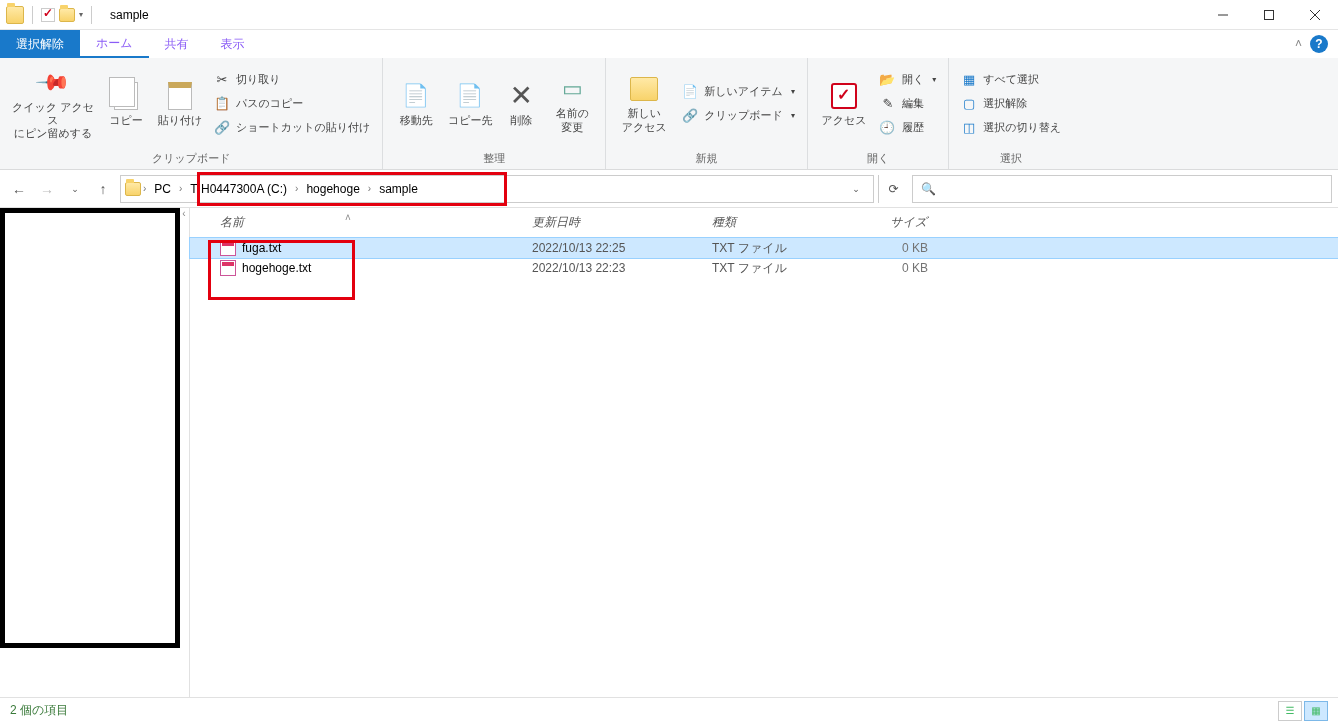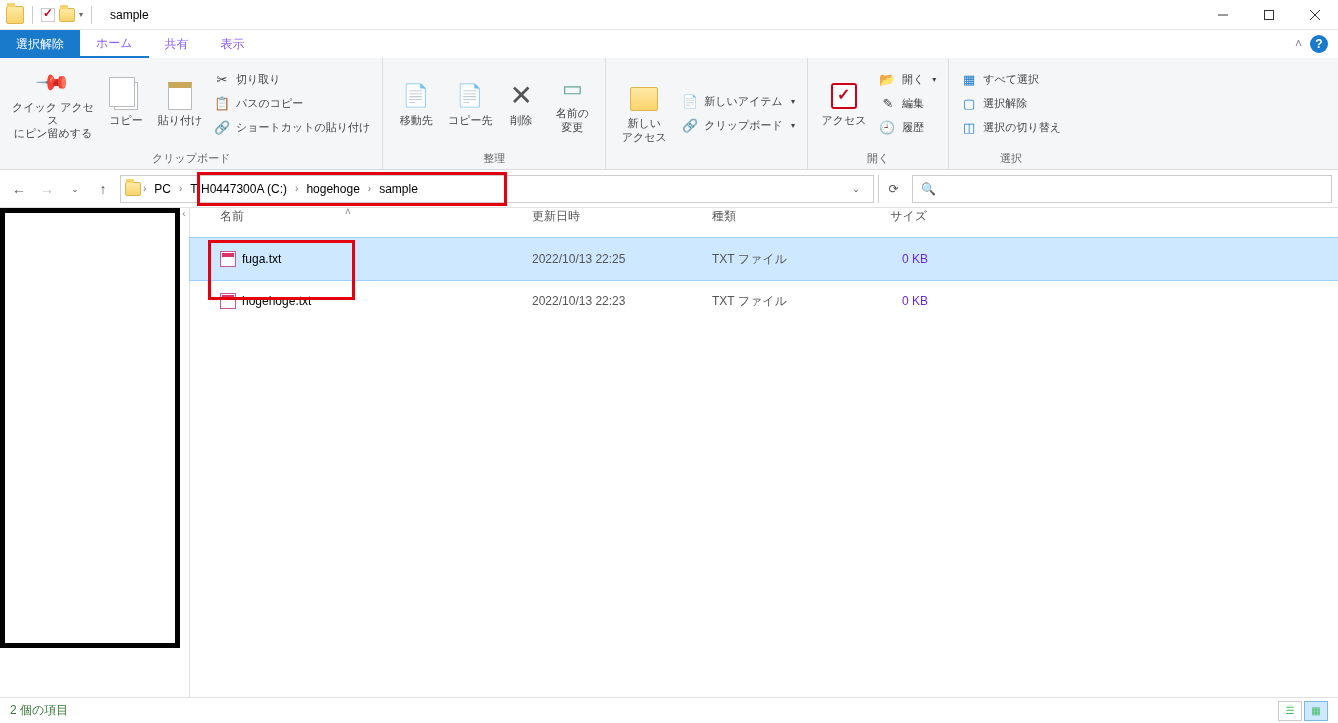--- a/index.html
+++ b/index.html
@@ -221,6 +221,7 @@
           </div>
       </div>
     </div>
+    <div class="group-label">新規</div>
   </div>
 
   <div class="group">

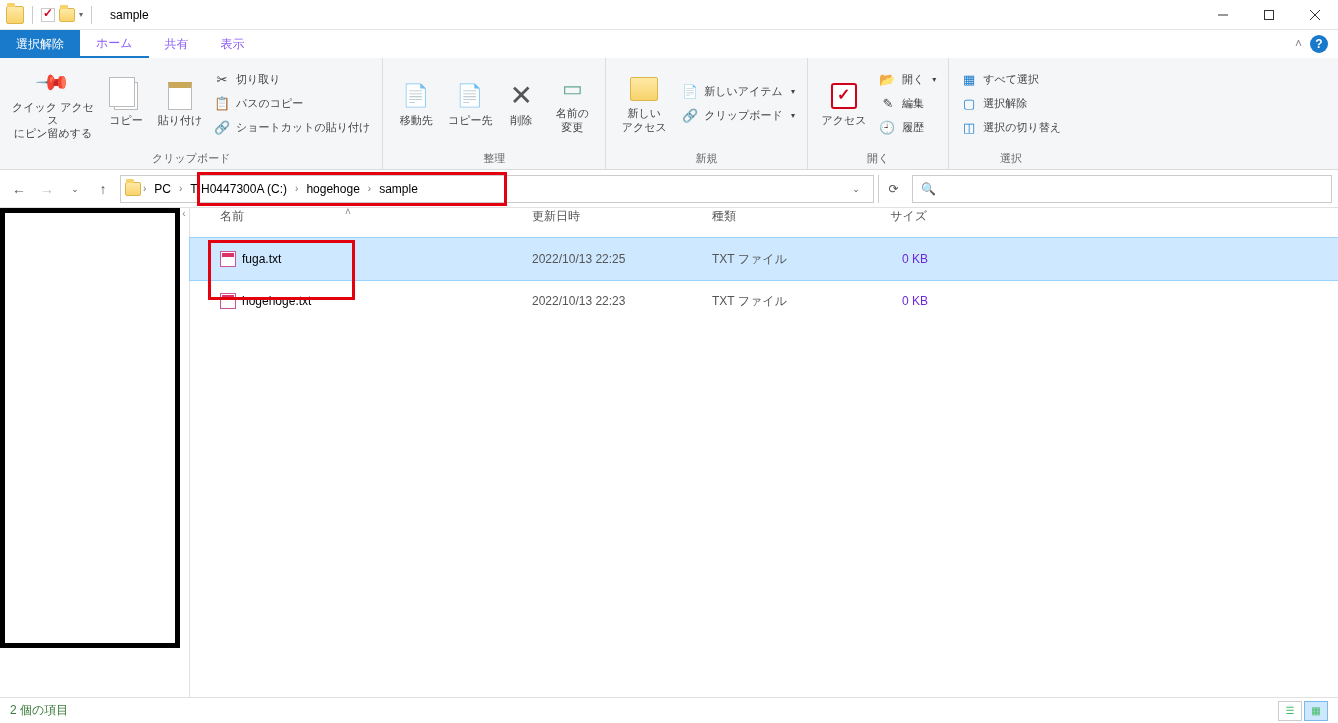--- a/index.html
+++ b/index.html
@@ -69,7 +69,7 @@
 .sidebar .blackbox { position: absolute; top: 0; left: 0; width: 180px; height: 440px; border: 5px solid #000; }
 .sidebar .collapse { position: absolute; right: 0; top: 0; width: 10px; color: #888; font-size: 10px; text-align: center; }
 .filepane { flex: 1; position: relative; }
-.cols { display: flex; height: 30px; border-bottom: 1px solid transparent; color: #555; font-size: 12px; }
+.cols { display: flex; height: 30px; align-items: center; border-bottom: 1px solid transparent; color: #555; font-size: 12px; font-style: italic; }
 .cols .col { padding: 0 12px; border-right: 1px solid transparent; }
 .cols .c-name { width: 330px; padding-left: 30px; position: relative; }
 .cols .c-name::after { content: "˄"; position: absolute; left: 155px; top: -2px; color: #888; font-size: 10px; }

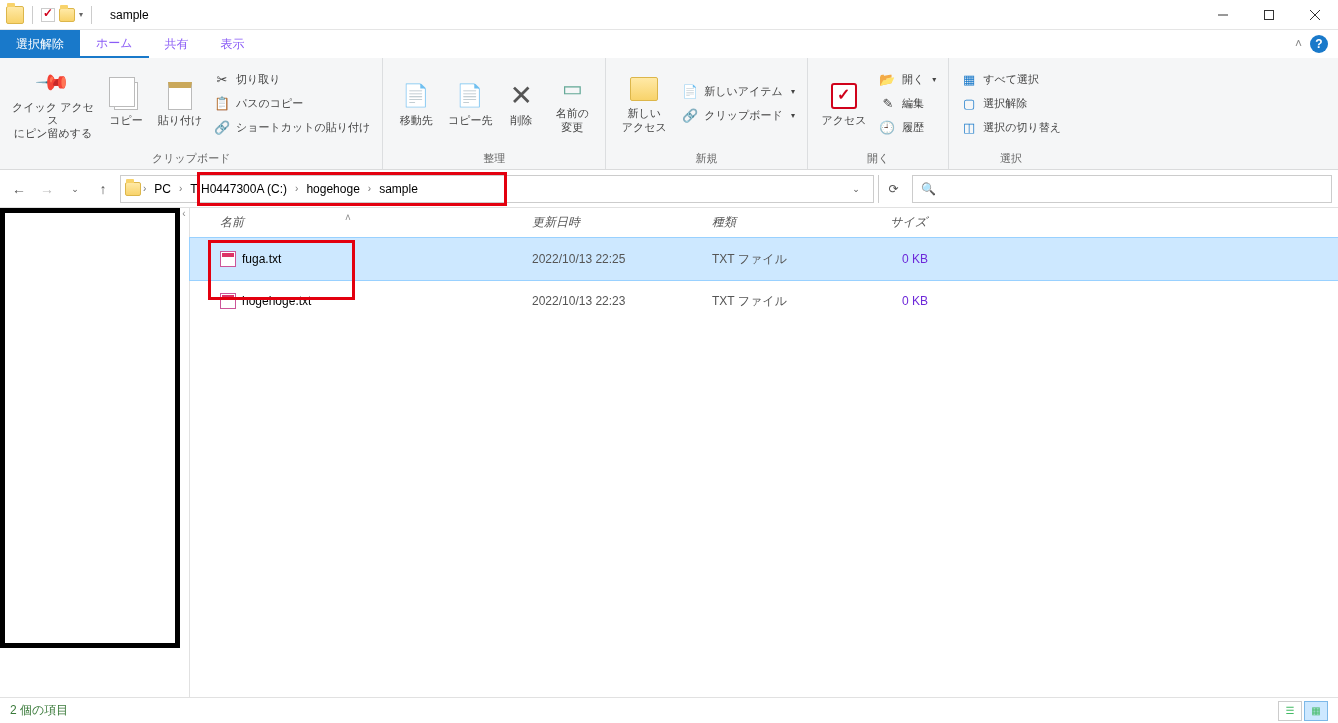--- a/index.html
+++ b/index.html
@@ -76,7 +76,7 @@
 .cols .c-date { width: 180px; }
 .cols .c-type { width: 150px; }
 .cols .c-size { width: 90px; text-align: right; }
-.row { display: flex; height: 42px; align-items: center; font-size: 12px; }
+.row { display: flex; height: 20px; align-items: center; font-size: 12px; }
 .row.selected { background: #cde8ff; outline: 1px solid #99d1ff; }
 .row .c-name { width: 330px; padding-left: 30px; display: flex; align-items: center; gap: 6px; }
 .row .c-date { width: 180px; padding-left: 12px; color: #555; }

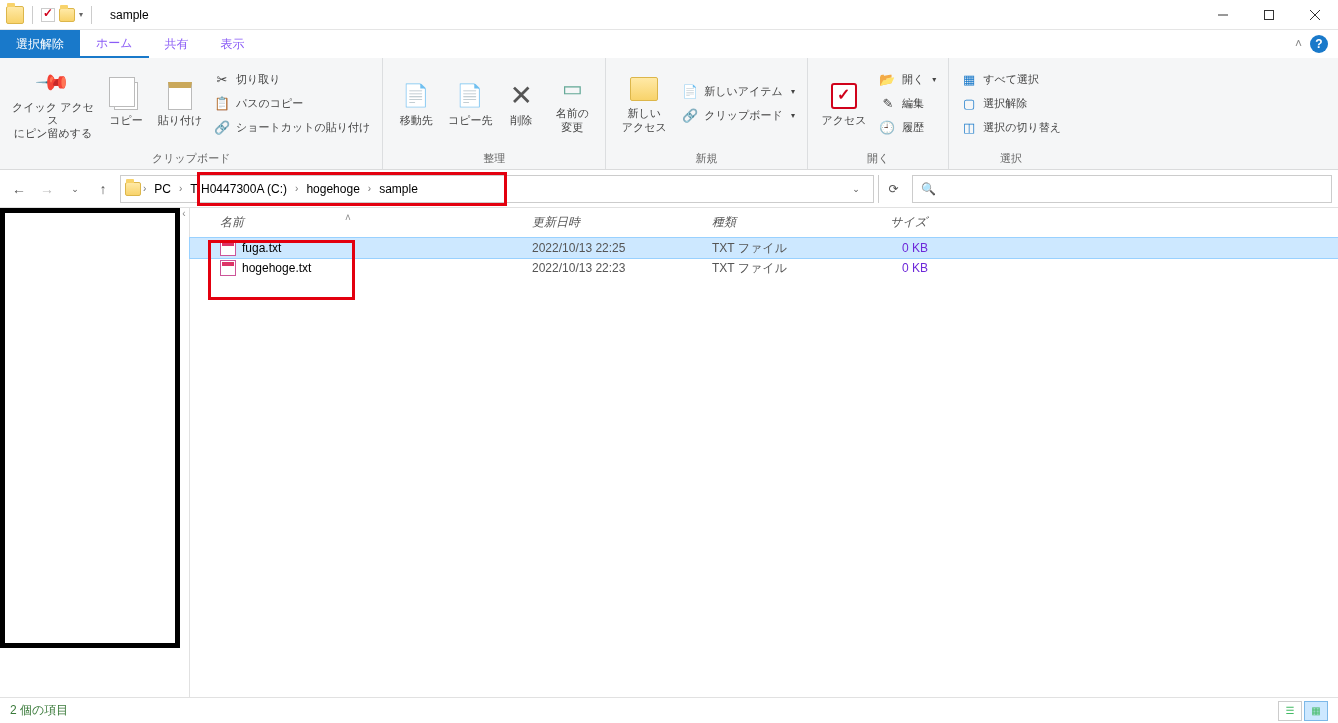--- a/index.html
+++ b/index.html
@@ -81,7 +81,7 @@
 .row .c-name { width: 330px; padding-left: 30px; display: flex; align-items: center; gap: 6px; }
 .row .c-date { width: 180px; padding-left: 12px; color: #555; }
 .row .c-type { width: 150px; padding-left: 12px; color: #555; }
-.row .c-size { width: 90px; text-align: right; padding-right: 12px; color: #6d28d9; }
+.row .c-size { width: 90px; text-align: right; padding-right: 12px; color: #737373; }
 .file-ico { width: 16px; height: 16px; border: 1px solid #c59; background: #fff; position: relative; }
 .file-ico::before { content: ""; position: absolute; top: 1px; left: 1px; right: 1px; height: 4px; background: #d36; }
 .files-redbox { position: absolute; left: 18px; top: 32px; width: 147px; height: 60px; border: 3px solid #e3000f; pointer-events: none; }

